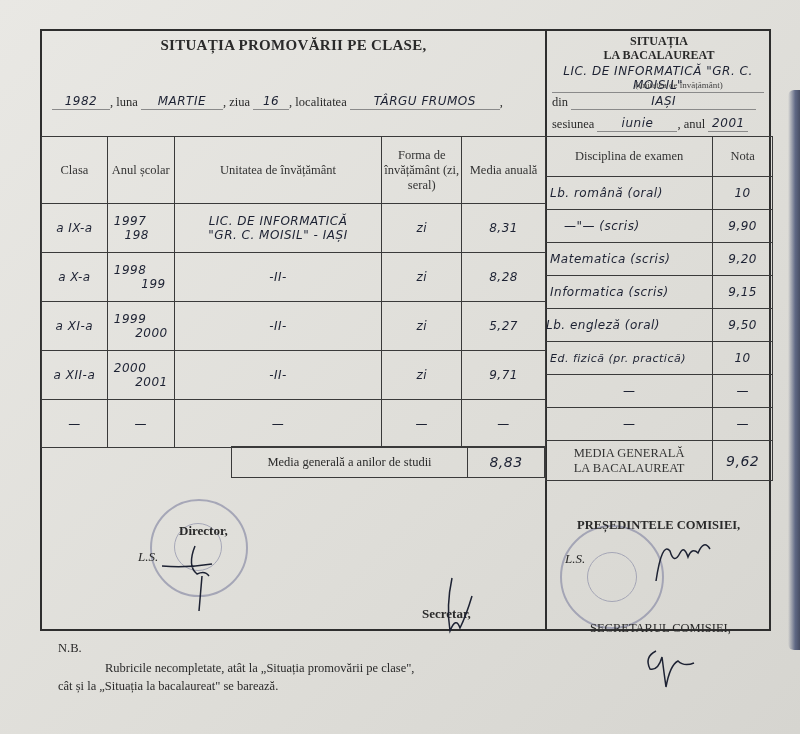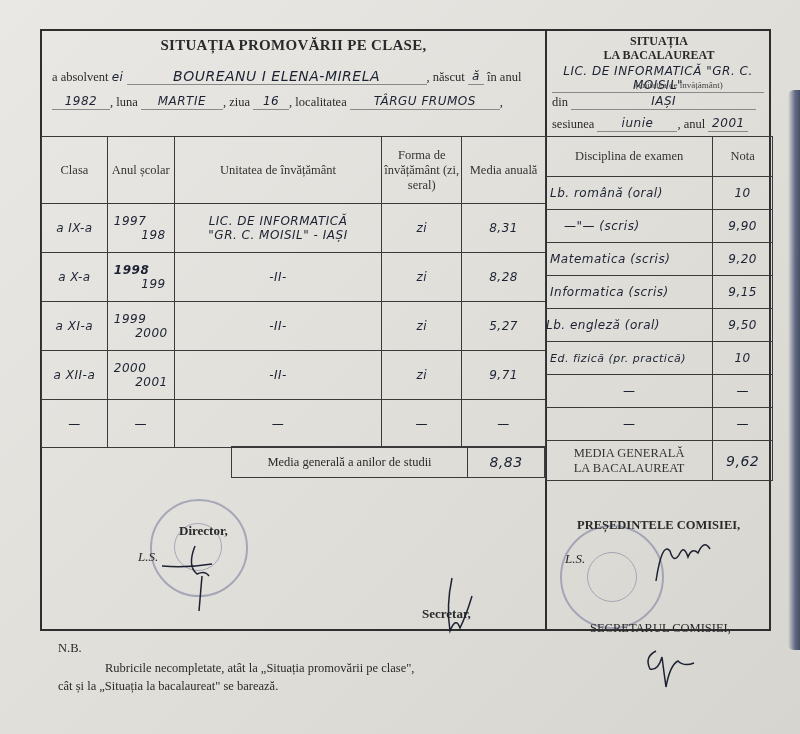--- a/index.html
+++ b/index.html
@@ -48,13 +48,6 @@
 
   <div class="title">SITUAȚIA PROMOVĂRII PE CLASE,</div>
 
-  <div class="line-row" style="left:10px; top:37px;">
-    <span>a absolvent</span>
-    <span class="hw">ei</span>
-    <span class="fill hw hw-big" style="width:300px;">BOUREANU I ELENA-MIRELA</span><span>, născut</span>
-    <span class="fill hw" style="width:16px;">ă</span>
-    <span>în anul</span>
-  </div>
 
   <div class="line-row" style="left:10px; top:62px;">
     <span class="fill hw" style="width:58px;">1982</span><span>, luna</span>

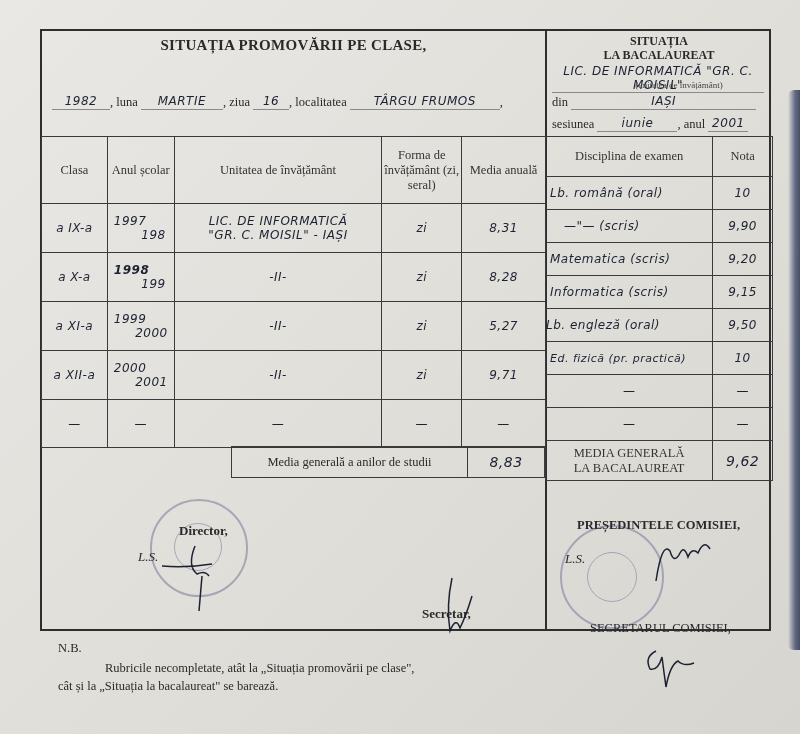--- a/index.html
+++ b/index.html
@@ -77,7 +77,7 @@
       <td class="hw">a IX-a</td>
       <td class="hw">
             <div style="text-align:left;padding-left:6px;">1997</div>
-            <div style="text-align:right;padding-right:8px;">198</div>
+            <div style="padding-right:8px;">198</div>
           </td>
       <td class="hw">
             <div>LIC. DE INFORMATICĂ</div>

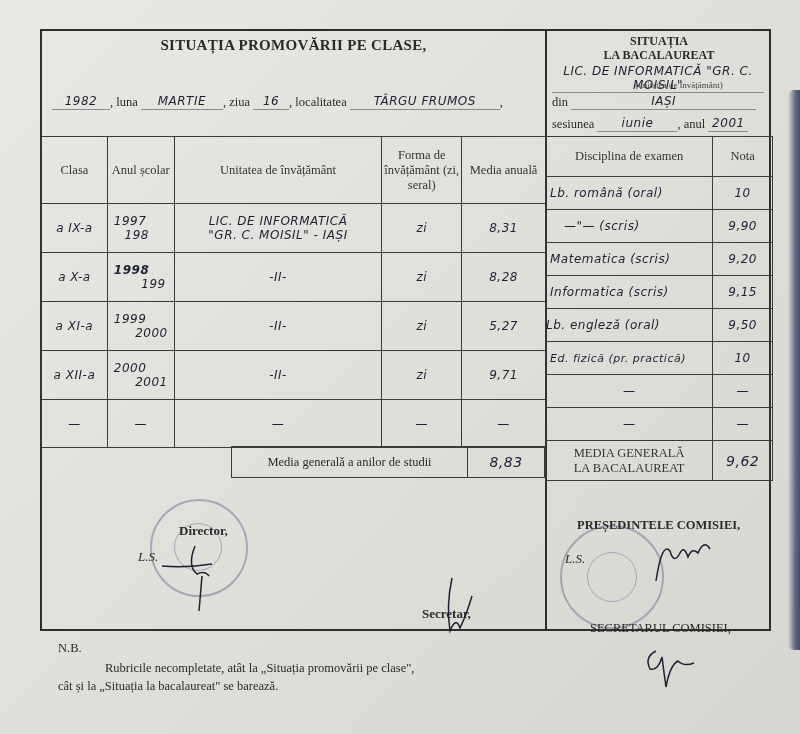--- a/index.html
+++ b/index.html
@@ -89,7 +89,7 @@
     <tr style="height:49px;">
       <td class="hw">a X-a</td>
       <td class="hw">
-            <div style="text-align:left;padding-left:6px;font-weight:bold;">1998</div>
+            <div style="text-align:left;padding-left:6px;">1998</div>
             <div style="text-align:right;padding-right:8px;">199</div>
           </td>
       <td class="hw">-II-</td>

